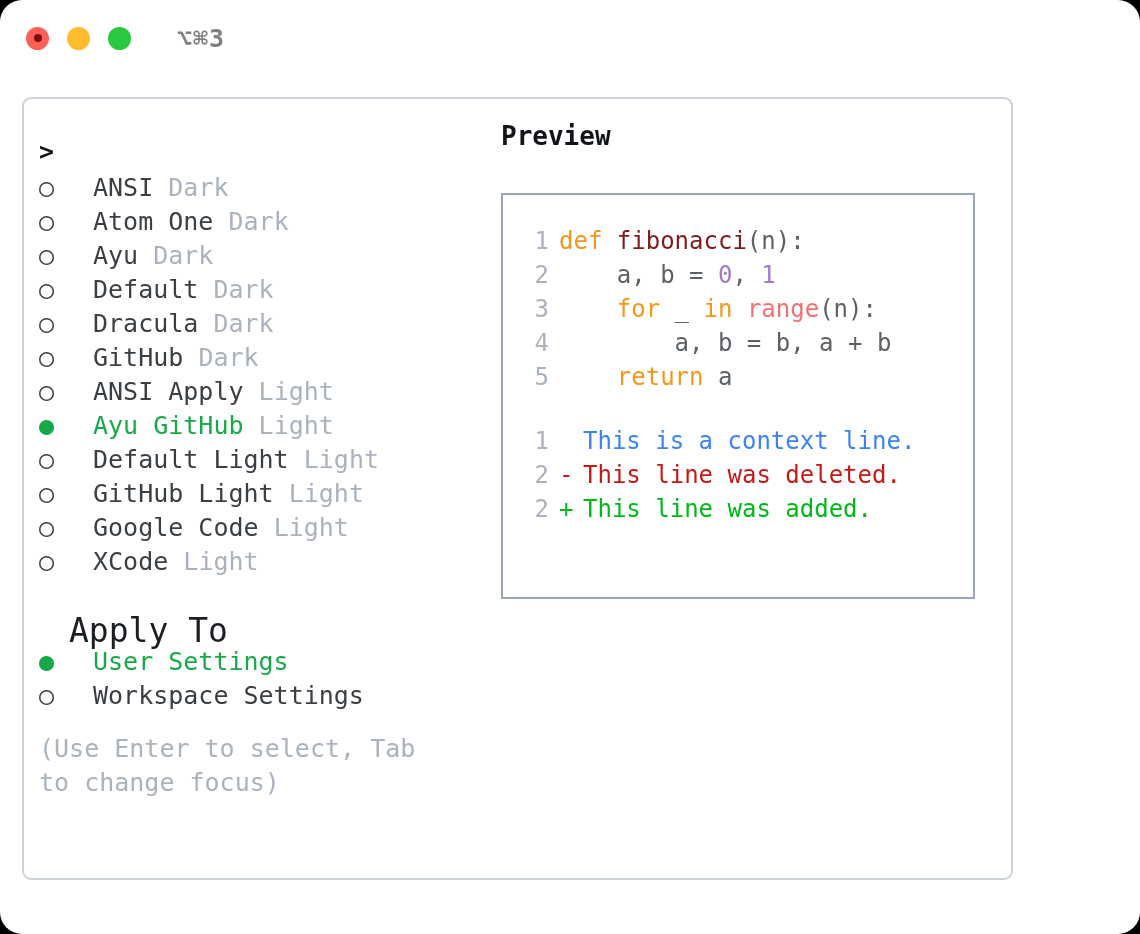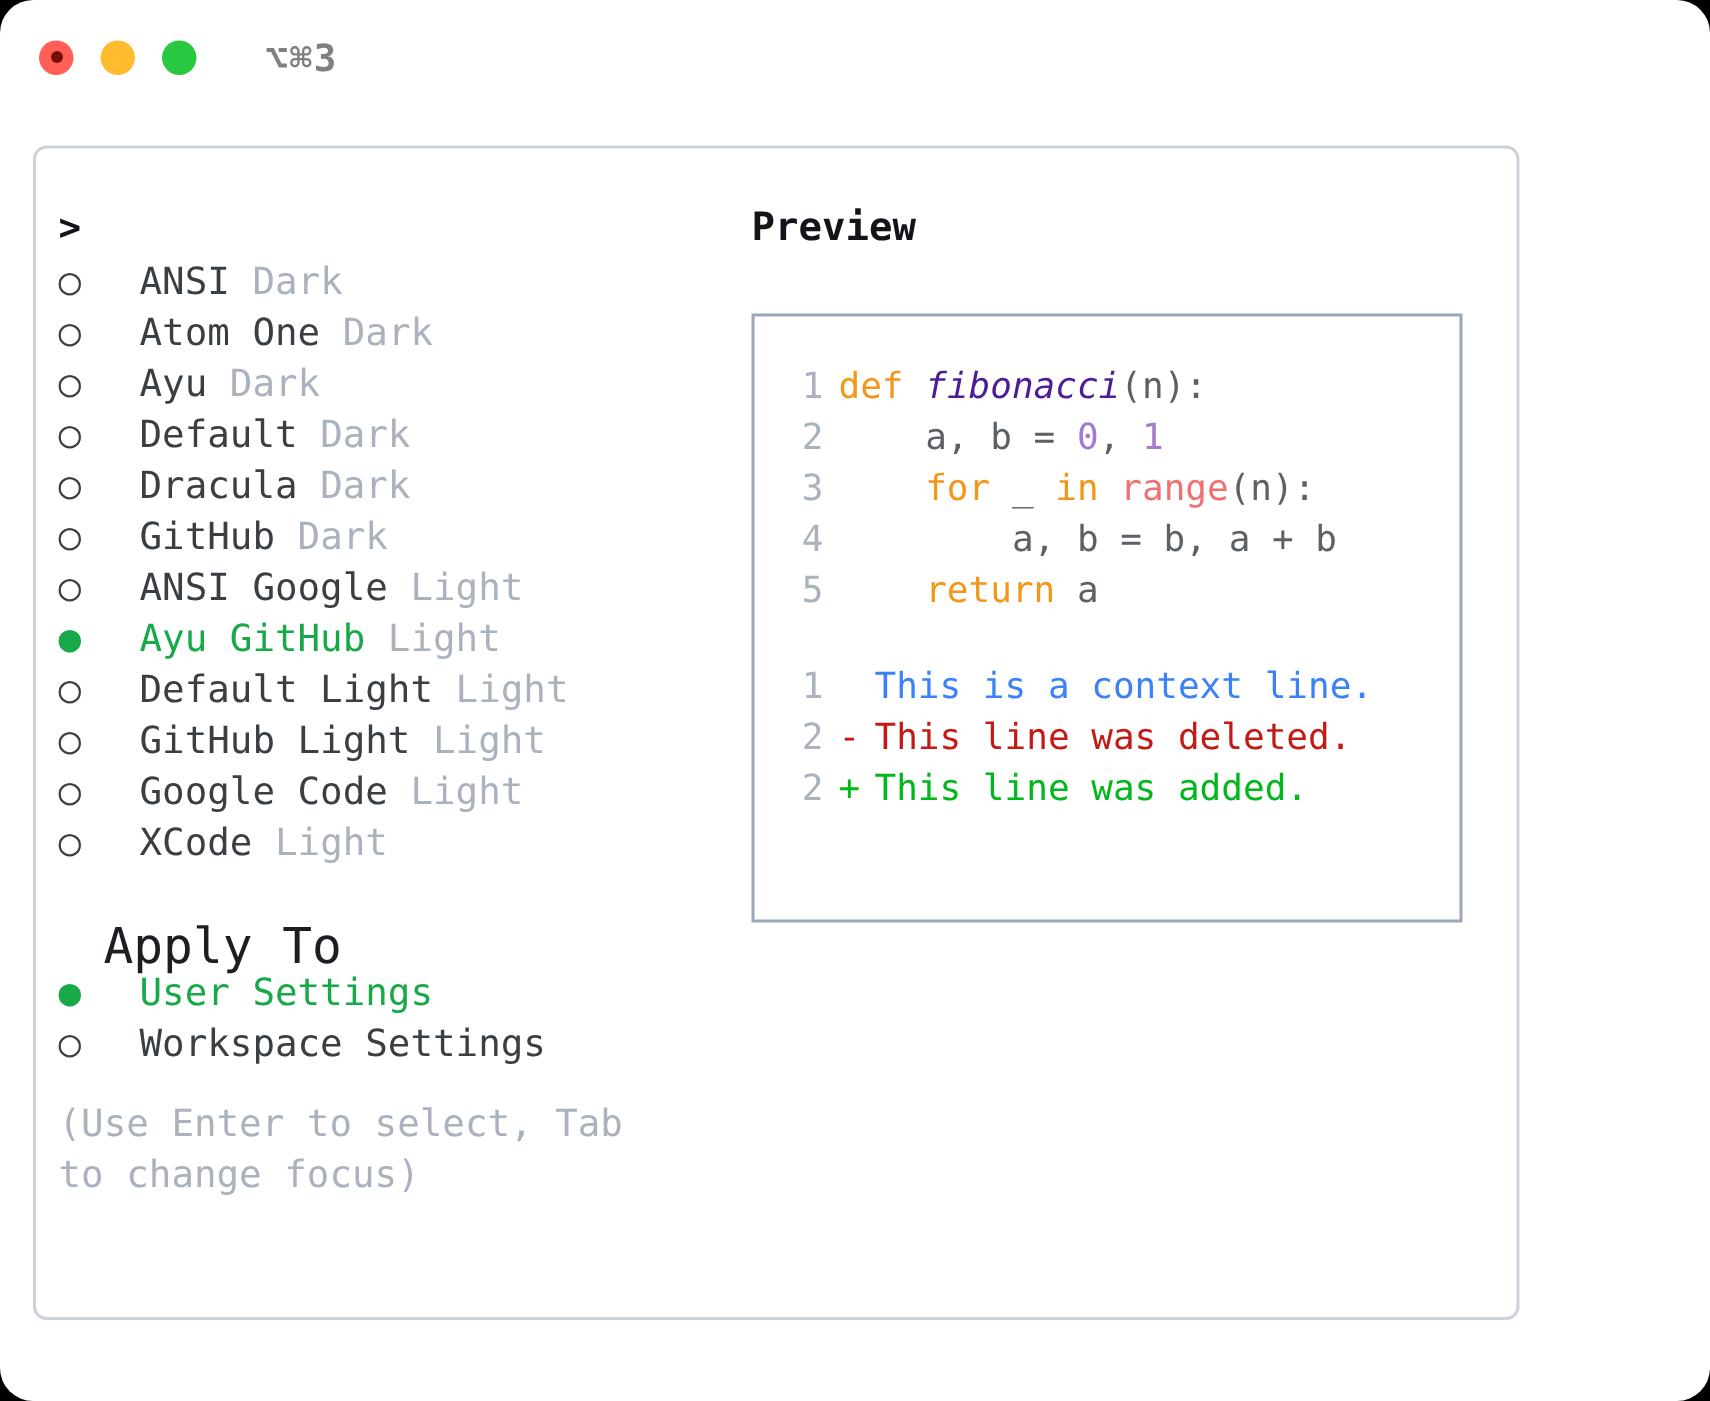--- a/index.html
+++ b/index.html
@@ -148,7 +148,7 @@
   .right-col {
     position: absolute;
     left: 477px;
-    top: 38px;
+    top: 22px;
     width: 500px;
   }
   .preview-title {

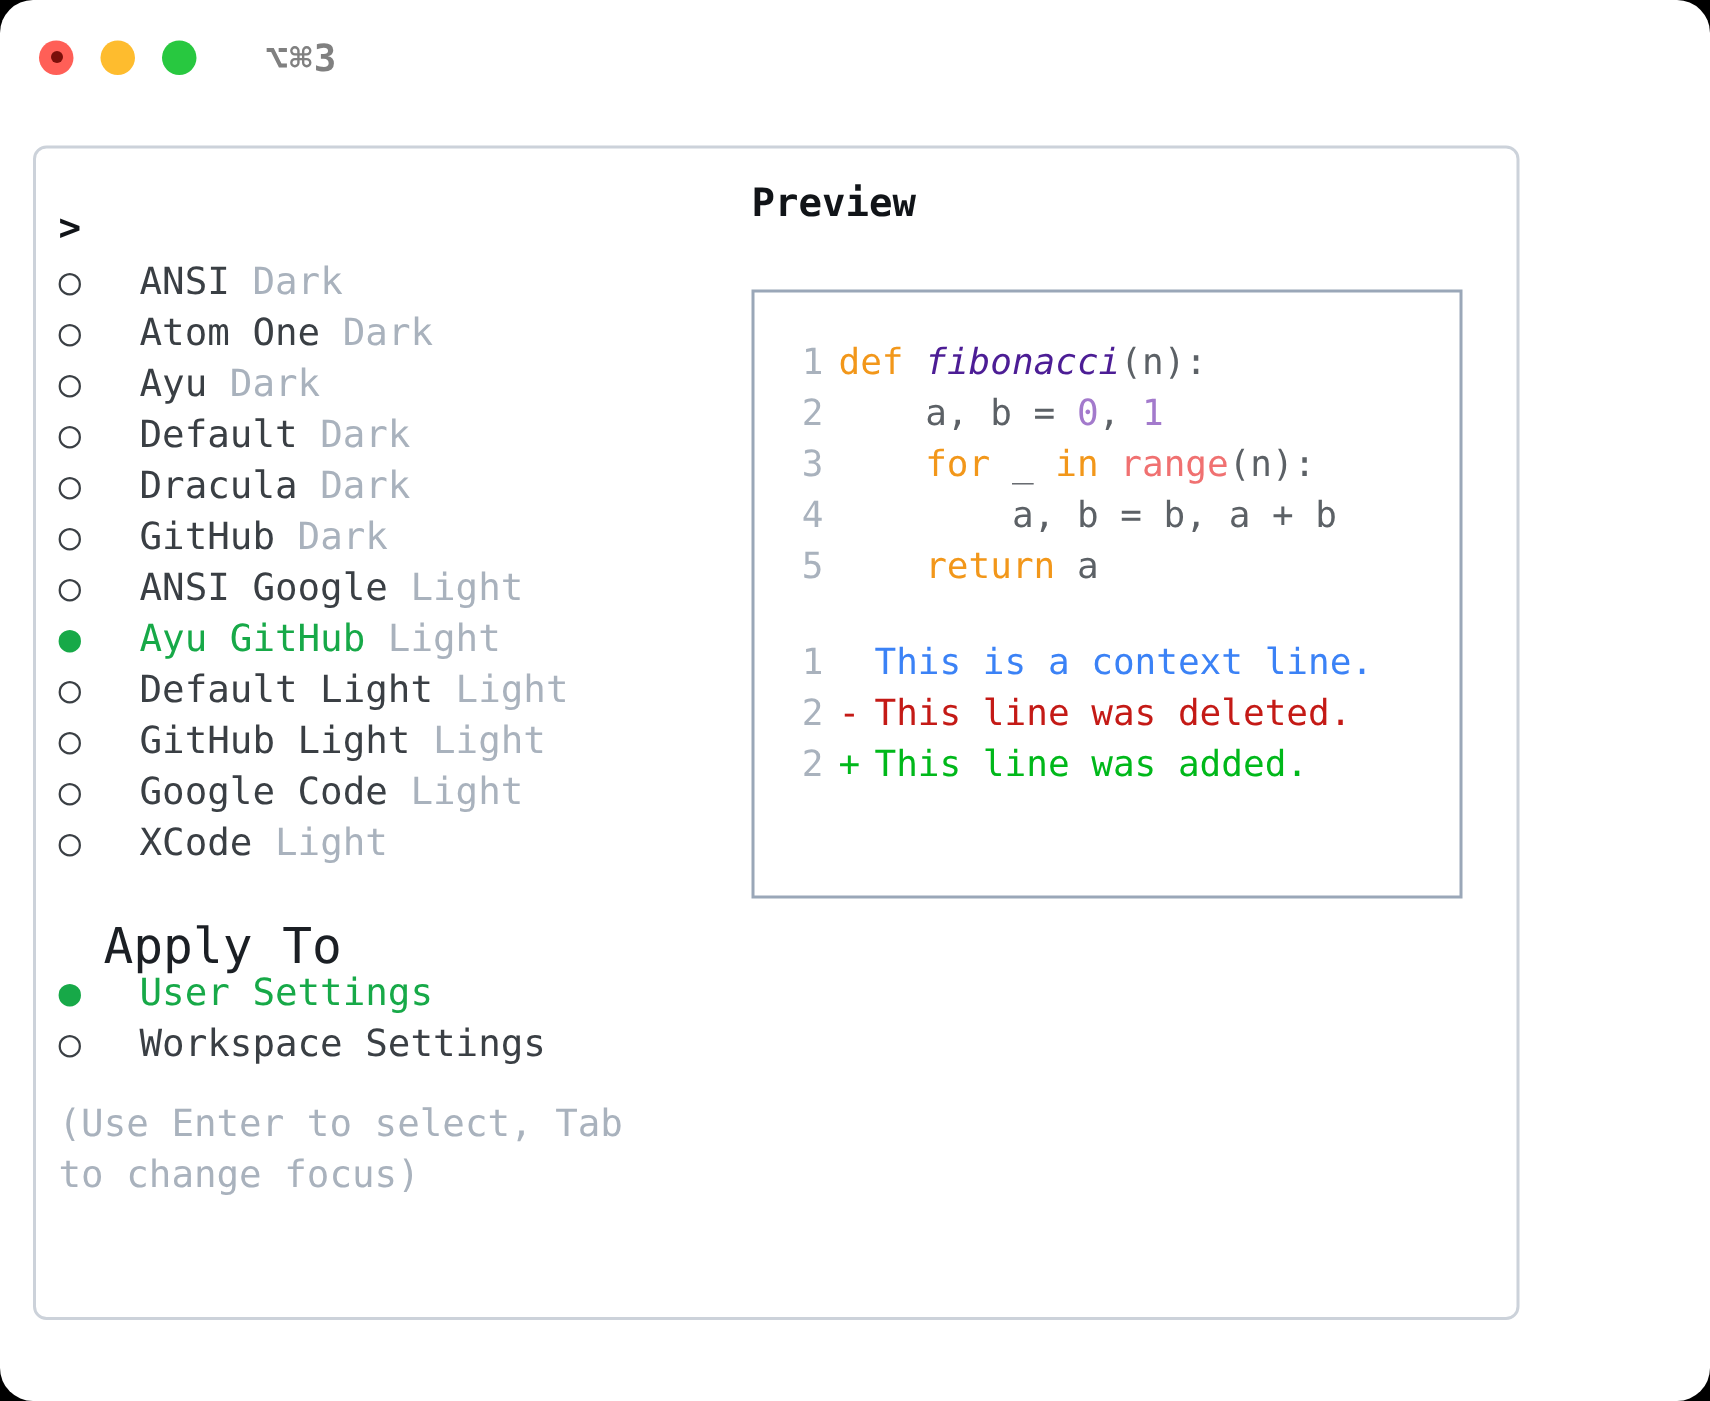--- a/index.html
+++ b/index.html
@@ -190,7 +190,7 @@
 
   
   .tok-kw   { color: #f2971a; }
-  .tok-fn   { color: #4c1d95; font-style: italic; }
+  .tok-fn   { color: #7f1d1d; }
   .tok-num  { color: #a37acc; }
   .tok-bi   { color: #f07171; }
   .tok-txt  { color: #5c6166; }

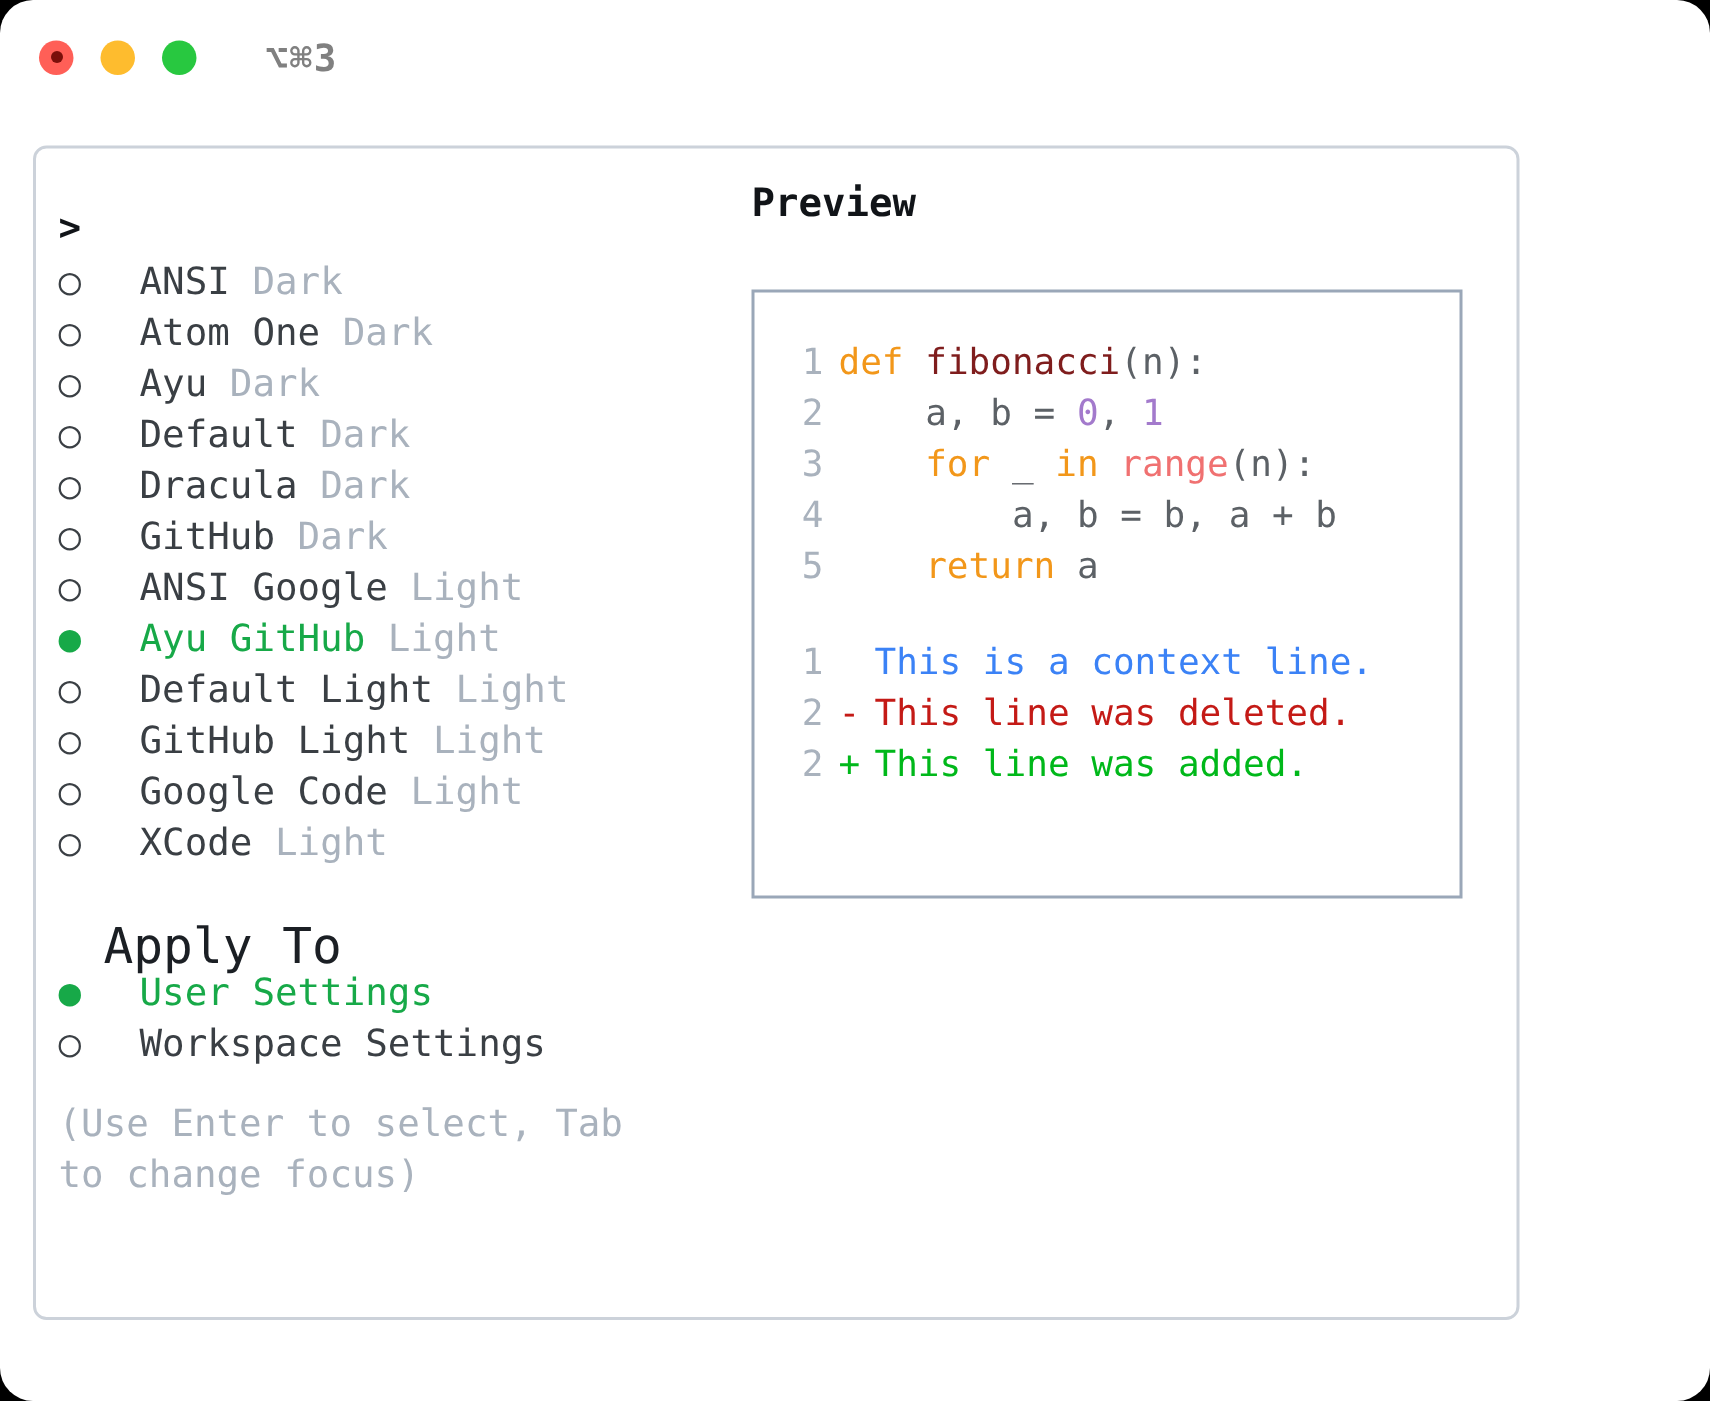--- a/index.html
+++ b/index.html
@@ -244,7 +244,7 @@
           <span class="marker">○</span><span class="label">GitHub</span><span class="suffix"> </span><span class="suffix">Dark</span>
         </div>
         <div class="row">
-          <span class="marker">○</span><span class="label">ANSI Google</span><span class="suffix"> </span><span class="suffix">Light</span>
+          <span class="marker">○</span><span class="label">ANSI Apply</span><span class="suffix"> </span><span class="suffix">Light</span>
         </div>
         <div class="row">
           <span class="marker selected">●</span><span class="label selected">Ayu GitHub</span><span class="suffix"> </span><span class="suffix">Light</span>

